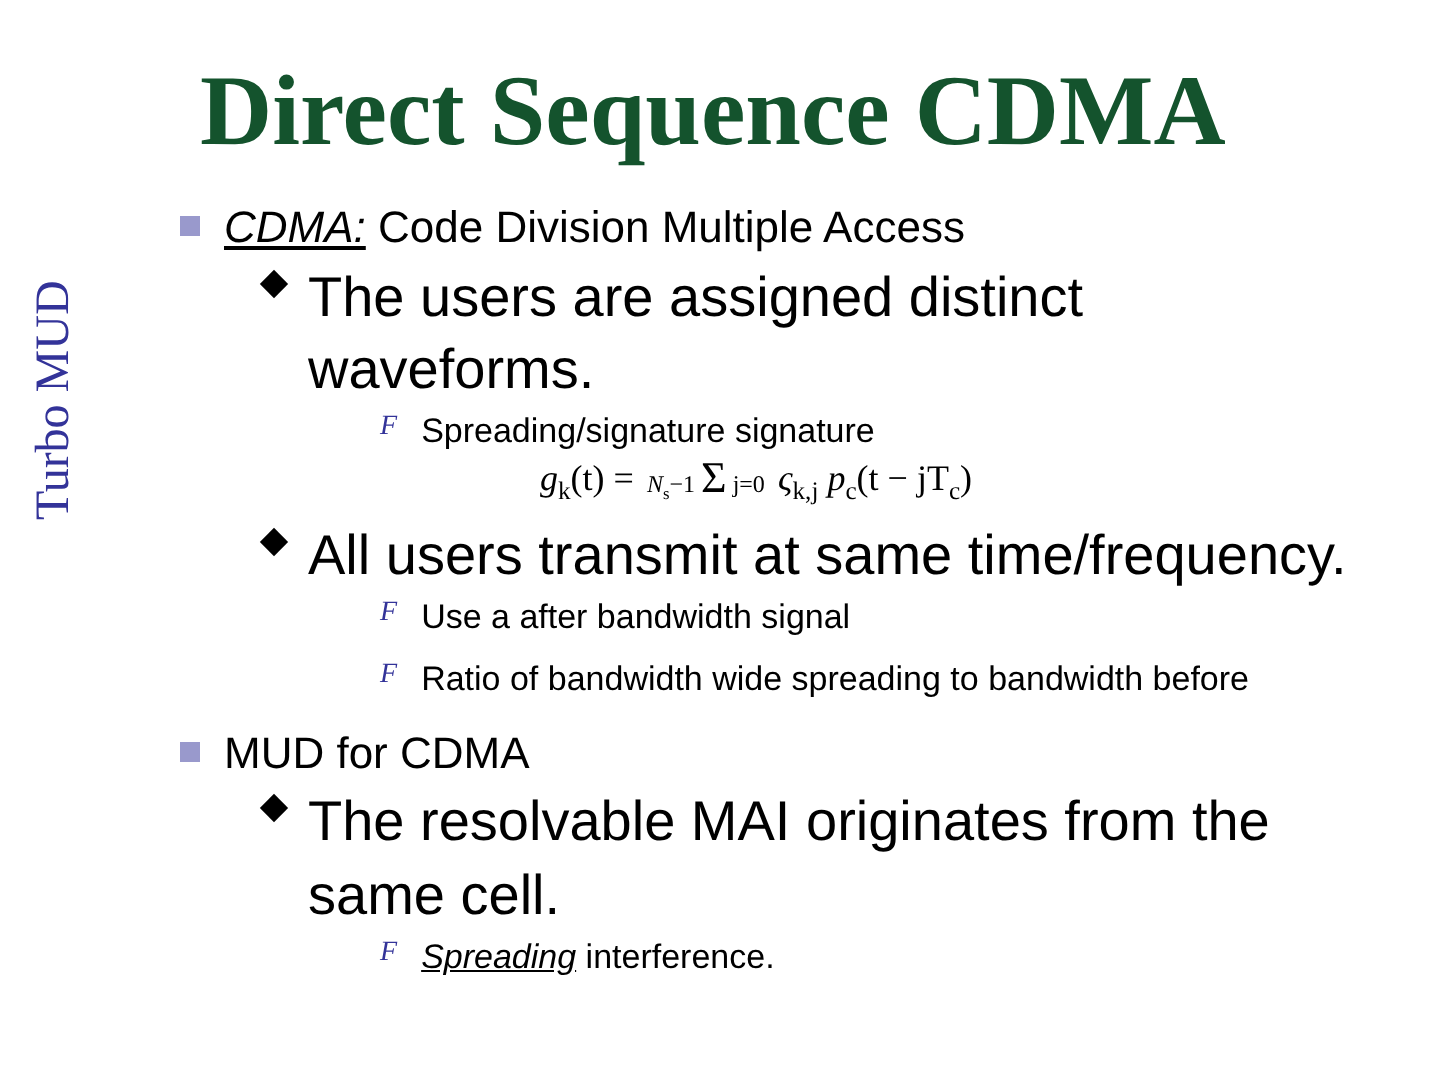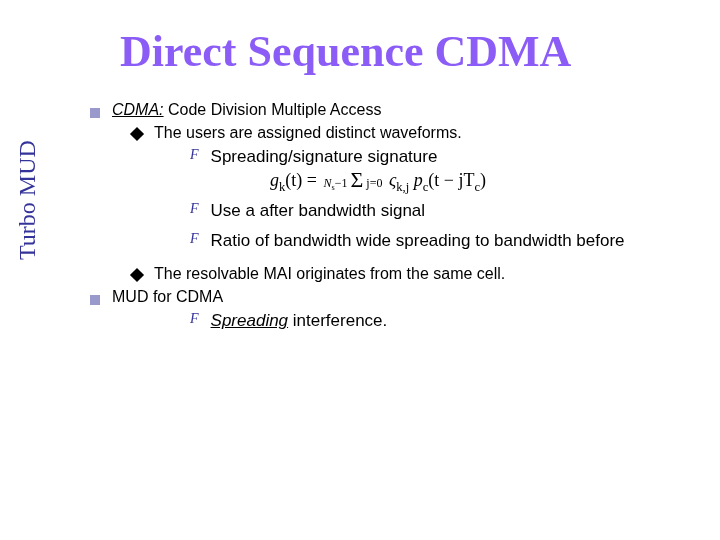--- a/index.html
+++ b/index.html
@@ -17,10 +17,9 @@
     top: 26px;
     left: 100px;
     font-family: "Times New Roman", Times, serif;
-    font-size: 44px;
+    font-size: 50px;
     font-weight: bold;
-    color: #8b5cf6;
-    margin-left: 20px;
+    color: #14532d;
   }
   .sidebar-label {
     position: absolute;

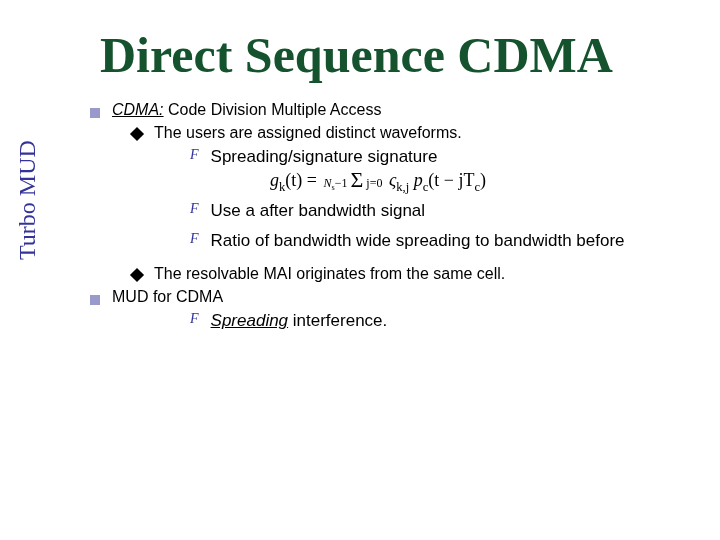--- a/index.html
+++ b/index.html
@@ -45,7 +45,7 @@
     margin-bottom: 2px;
     line-height: 1.3;
   }
-  .lvl1 { margin-left: 0; font-size: 16px; }
+  .lvl1 { margin-left: 0; font-size: 22px; }
   .lvl2 { margin-left: 42px; font-size: 16px; }
   .lvl3 { margin-left: 100px; font-size: 17px; }
   .bullet {

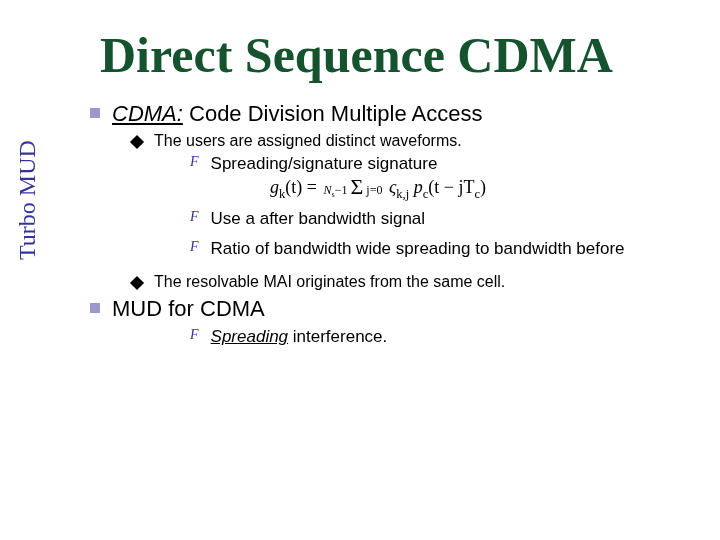--- a/index.html
+++ b/index.html
@@ -46,7 +46,7 @@
     line-height: 1.3;
   }
   .lvl1 { margin-left: 0; font-size: 22px; }
-  .lvl2 { margin-left: 42px; font-size: 16px; }
+  .lvl2 { margin-left: 42px; font-size: 28px; }
   .lvl3 { margin-left: 100px; font-size: 17px; }
   .bullet {
     flex: 0 0 auto;

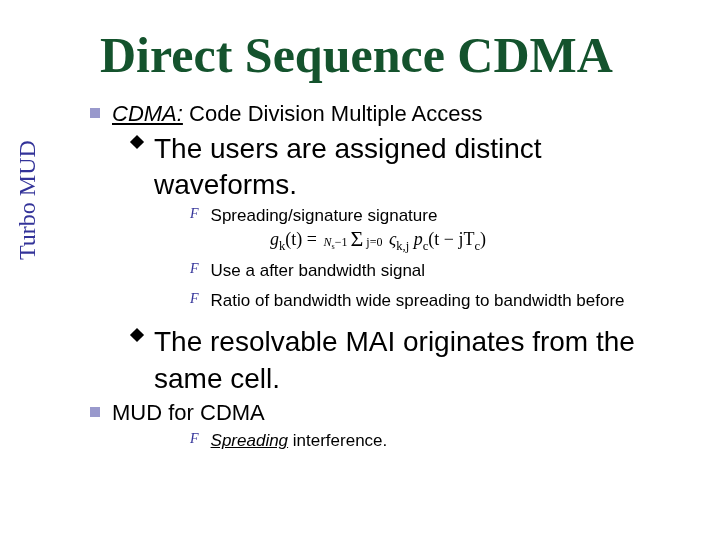--- a/index.html
+++ b/index.html
@@ -134,6 +134,10 @@
     <span class="ital">ς</span><sub>k,j</sub><span class="ital"> p</span><sub>c</sub><span>(t − jT</span><sub>c</sub><span>)</span>
   </div>
 
+  <div class="row lvl2">
+    <div class="bullet diamond"></div>
+    <div class="text">All users transmit at same time/frequency.</div>
+  </div>
 
   <div class="row lvl3">
     <div class="bullet fancy">F</div>

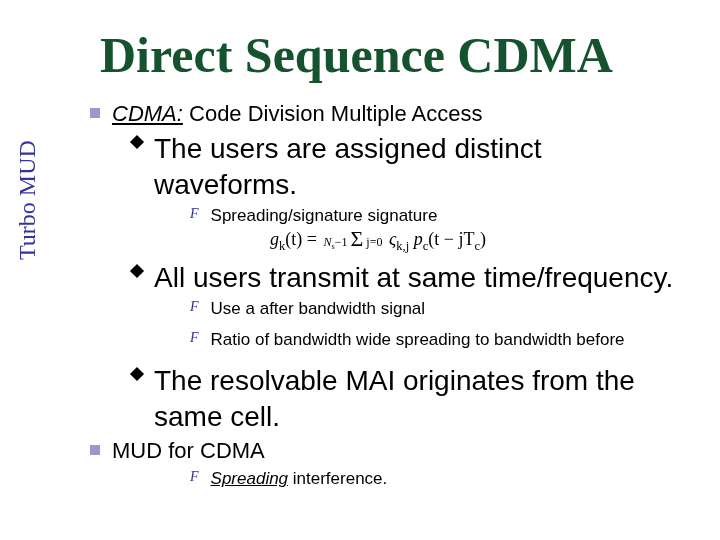--- a/index.html
+++ b/index.html
@@ -154,14 +154,14 @@
 
   <div class="gap-md"></div>
 
+  <div class="row lvl1">
+    <div class="bullet square"></div>
+    <div class="text">MUD for CDMA</div>
+  </div>
+
   <div class="row lvl2">
     <div class="bullet diamond"></div>
     <div class="text">The resolvable MAI originates from the same cell.</div>
-  </div>
-
-  <div class="row lvl1">
-    <div class="bullet square"></div>
-    <div class="text">MUD for CDMA</div>
   </div>
 
   <div class="row lvl3">

